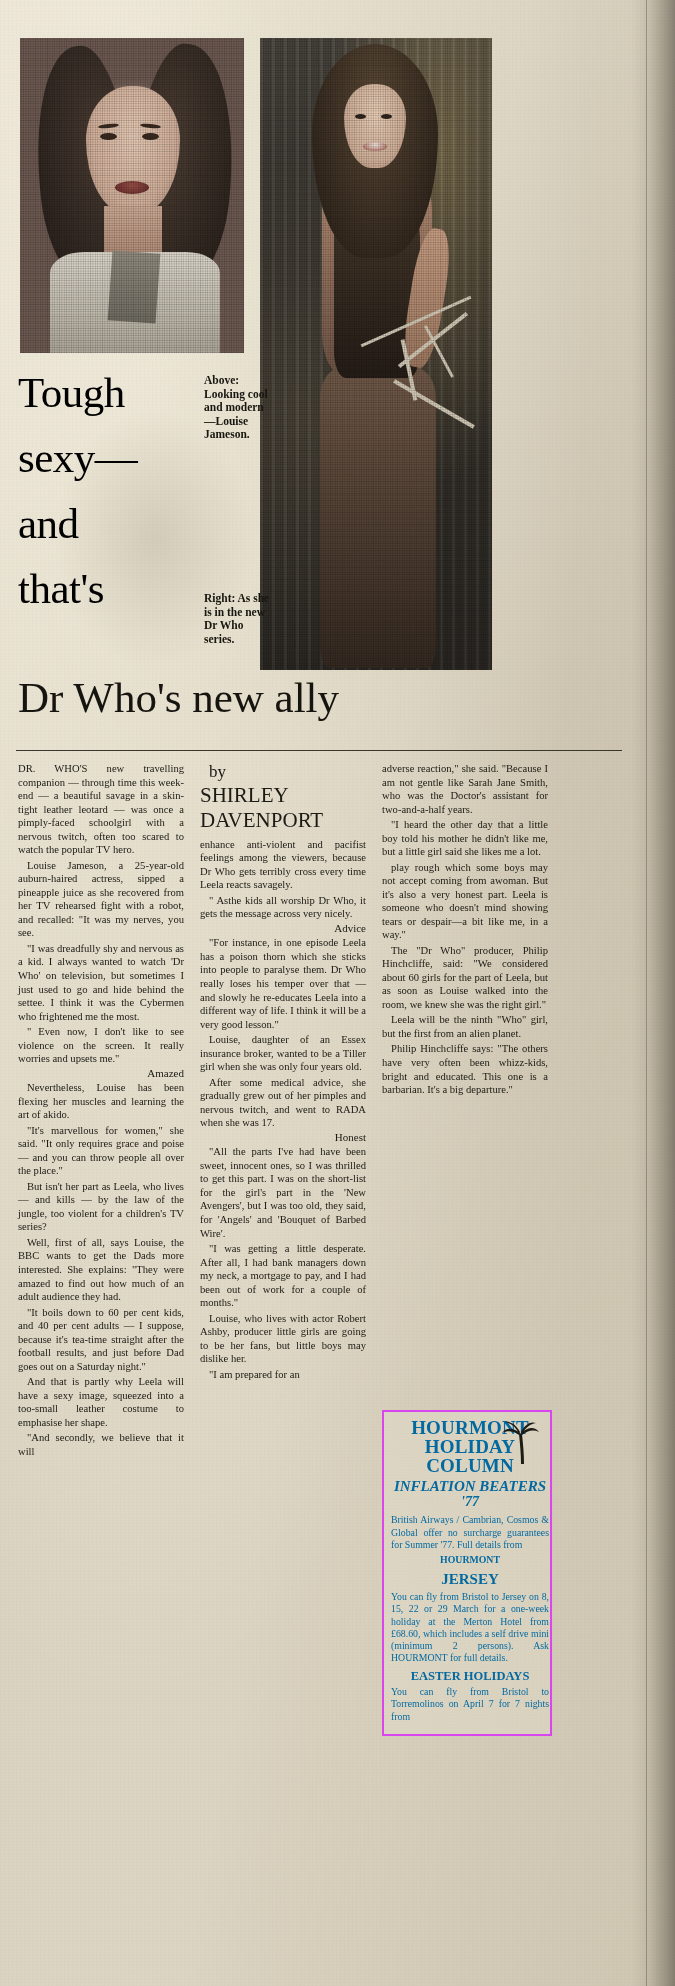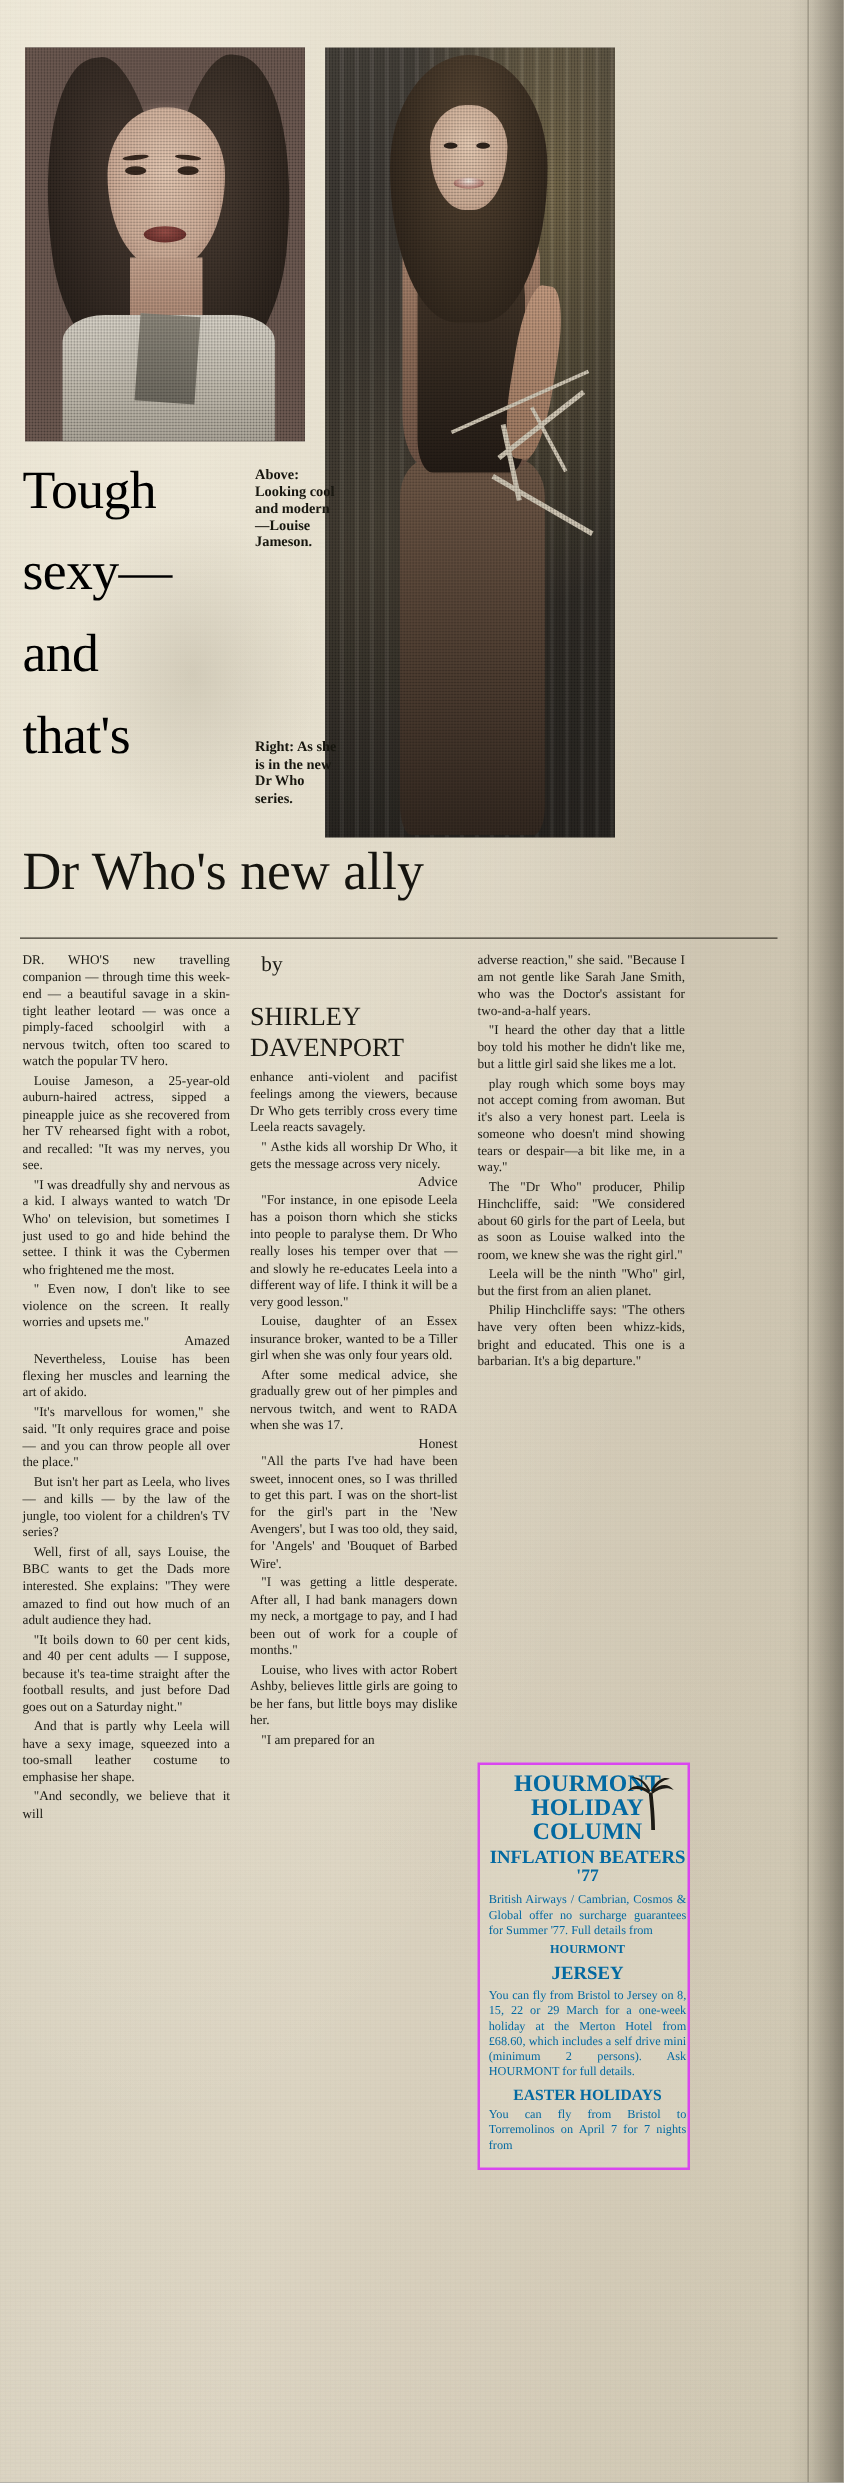--- a/index.html
+++ b/index.html
@@ -264,7 +264,7 @@
     margin: 0 0 10px 0;
     text-indent: 0;
   }
-  .byline .by { font-size: 17px; display: block; margin-bottom: 18px; }
+  .byline .by { font-size: 17px; display: block; margin-bottom: 0; }
   .subhead {
     font-size: 11px;
     font-weight: normal;

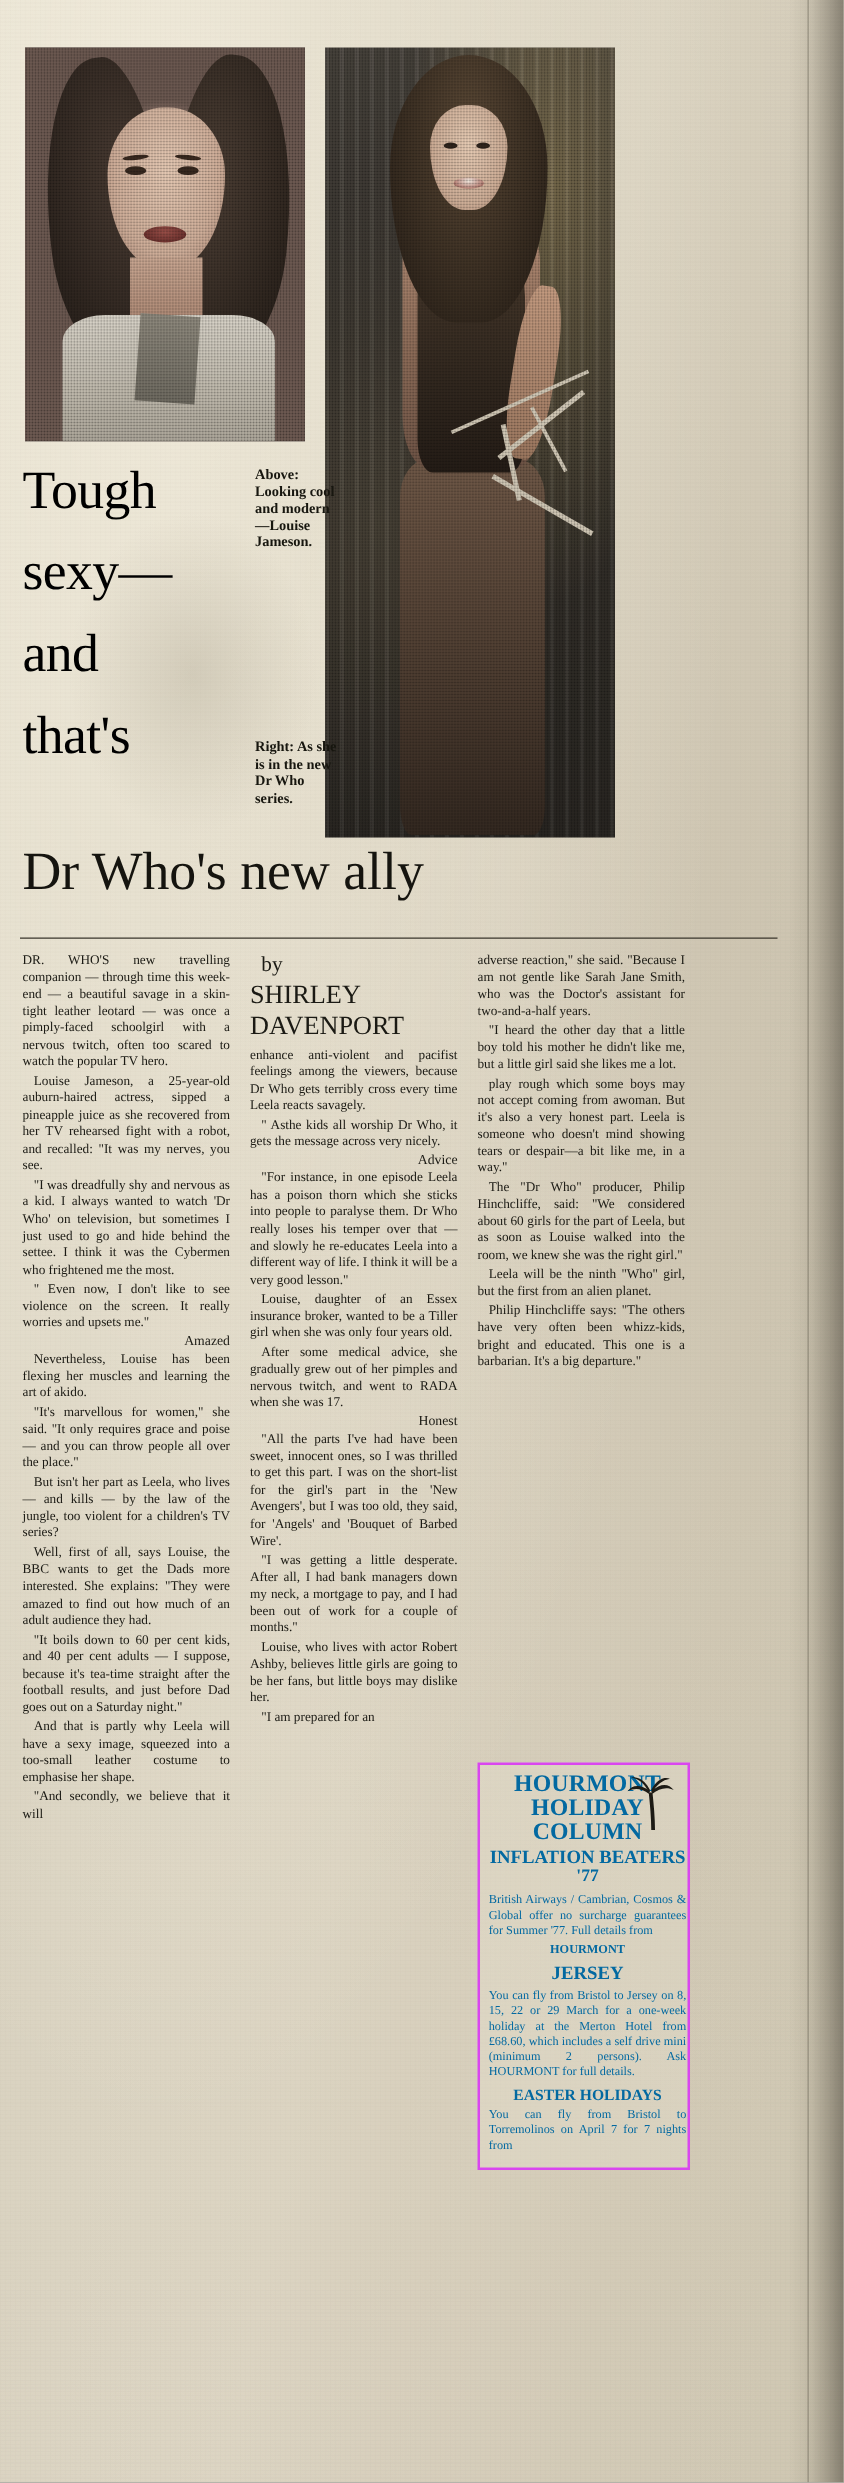--- a/index.html
+++ b/index.html
@@ -421,7 +421,7 @@
       <p class="subhead">Honest</p>
       <p>"All the parts I've had have been sweet, innocent ones, so I was thrilled to get this part. I was on the short-list for the girl's part in the 'New Avengers', but I was too old, they said, for 'Angels' and 'Bouquet of Barbed Wire'.</p>
       <p>"I was getting a little desperate. After all, I had bank managers down my neck, a mortgage to pay, and I had been out of work for a couple of months."</p>
-      <p>Louise, who lives with actor Robert Ashby, believes little girls are going to be her fans, but little boys may dislike her.</p>
+      <p>Louise, who lives with actor Robert Ashby, producer little girls are going to be her fans, but little boys may dislike her.</p>
       <p>"I am prepared for an</p>
     </div>
 

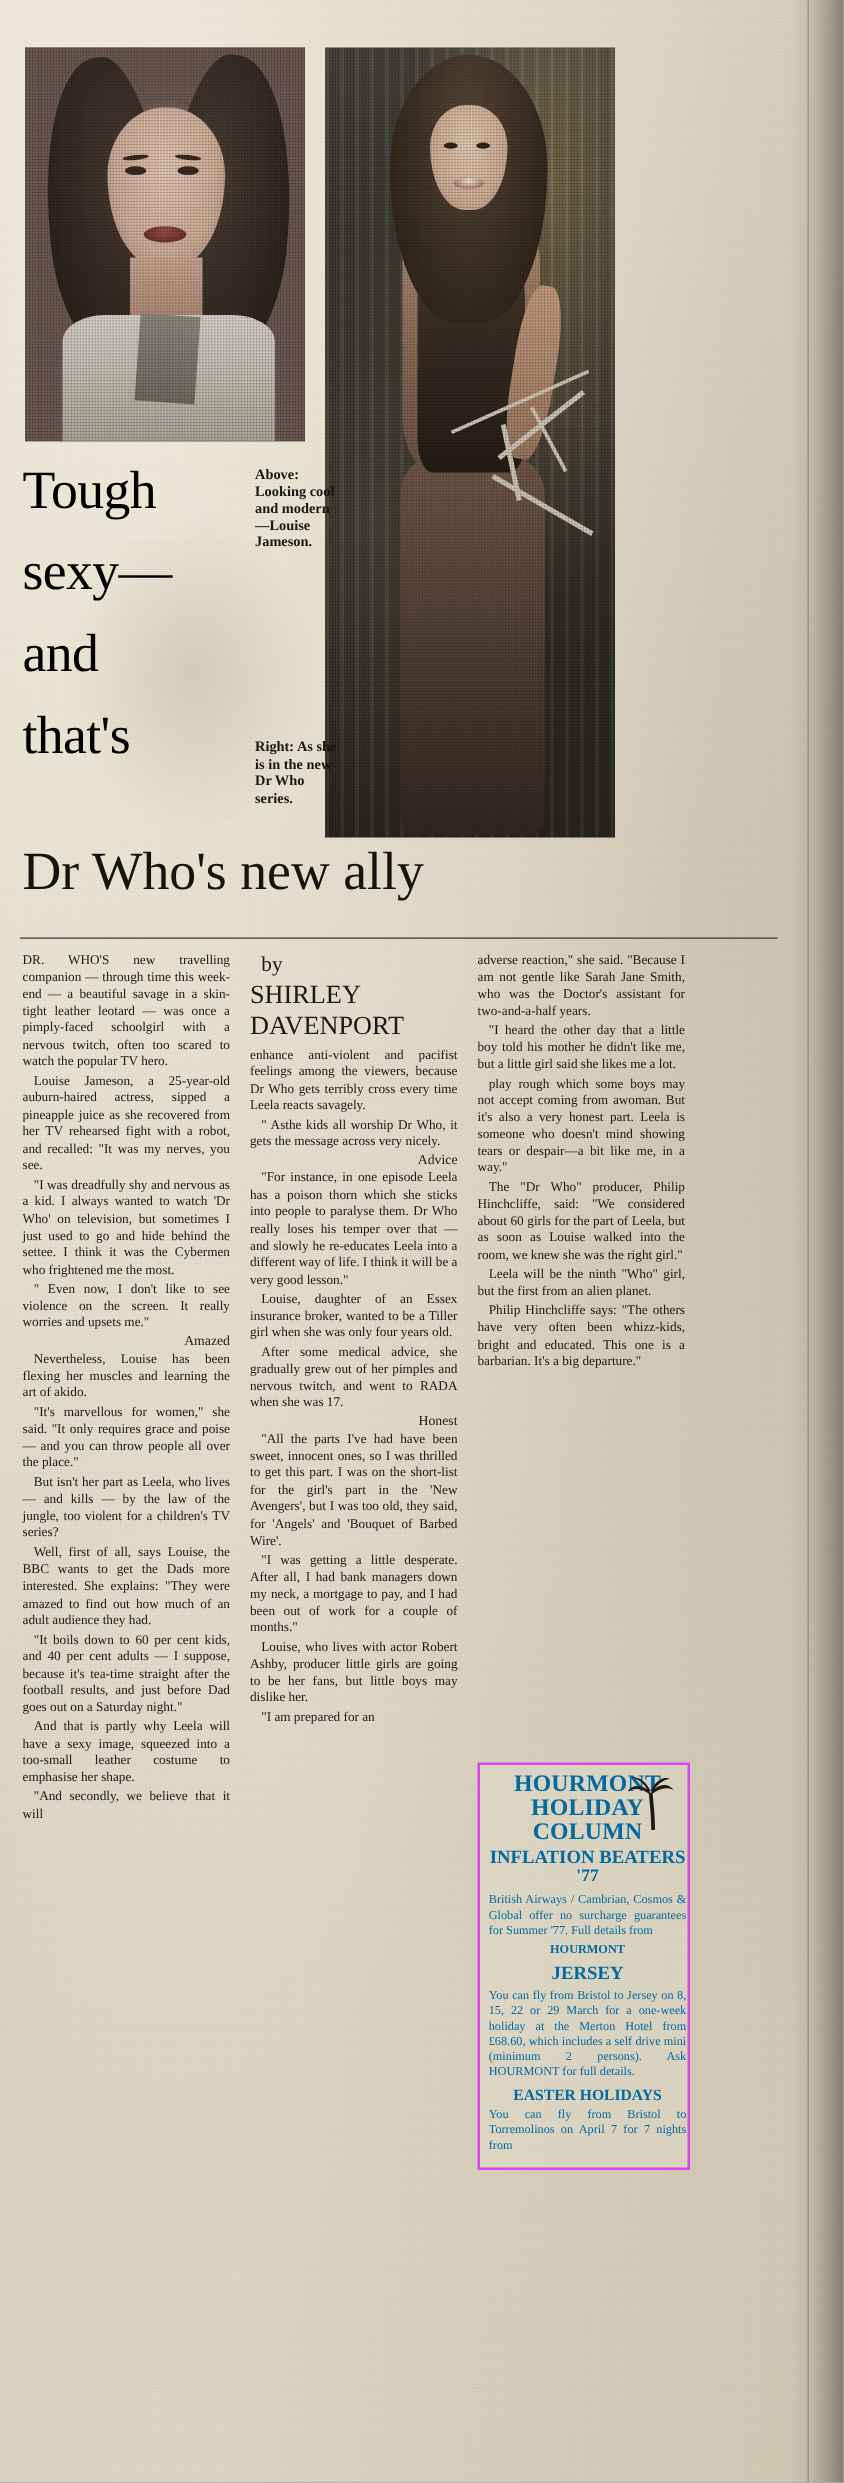--- a/index.html
+++ b/index.html
@@ -308,6 +308,7 @@
     font-weight: bold;
     margin-top: 4px;
     line-height: 1.05;
+    font-style: italic;
   }
   .ad-sub .yr { display: block; font-size: 14px; }
   .ad-body {

